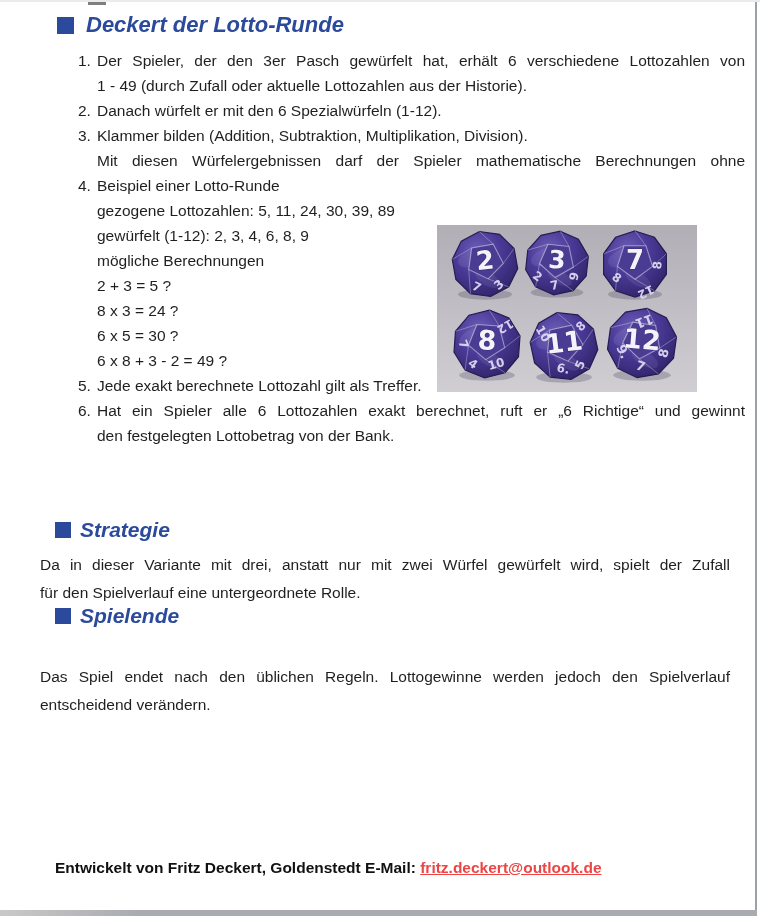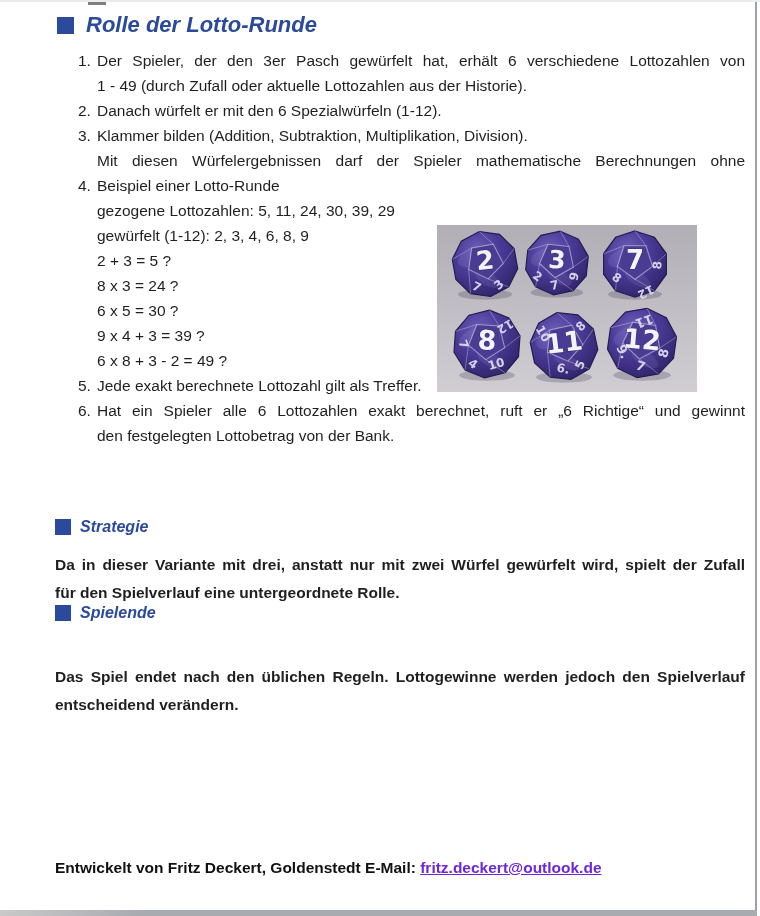--- a/index.html
+++ b/index.html
@@ -43,7 +43,7 @@
 
   <div class="heading h-main">
     <span class="sq"></span>
-    <span>Rolle der Lotto-Runde</span>
+    <span>Deckert der Lotto-Runde</span>
   </div>
 
   <div class="list" id="rules-list">

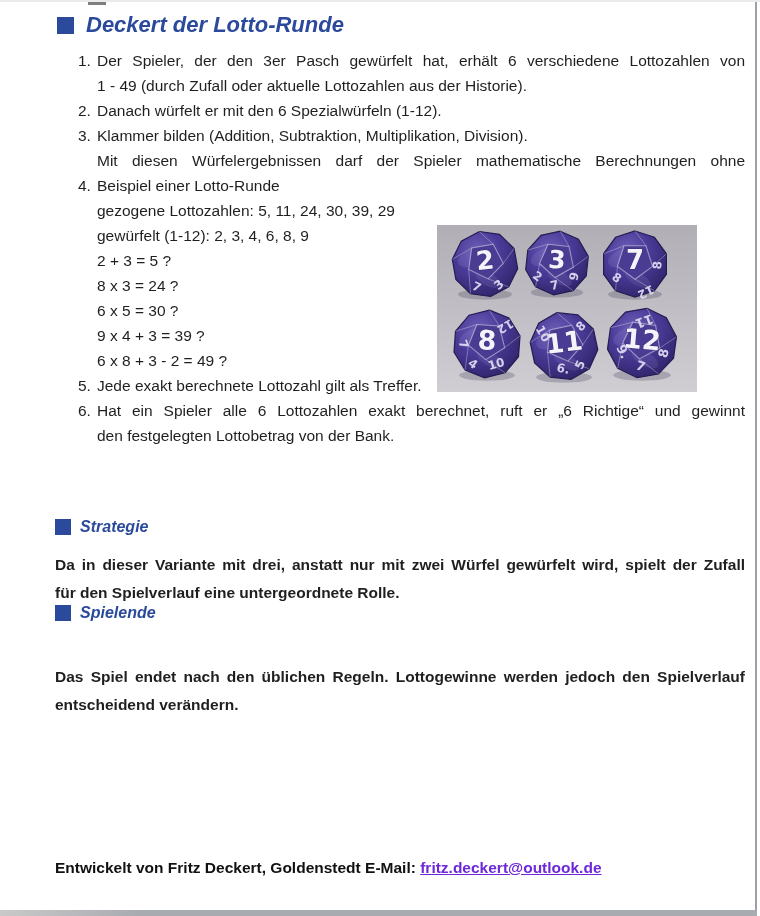--- a/index.html
+++ b/index.html
@@ -71,7 +71,7 @@
         <span class="num">4.</span>
         <div class="txt">
           <div class="line"><span>Beispiel einer Lotto-Runde</span></div>
-          <div class="line"><span>gezogene Lottozahlen: 5, 11, 24, 30, 39, 29</span></div>
+          <div class="line"><span>gezogene Lottozahlen: 5, 11, 24, 30, 39, 89</span></div>
           <div class="line"><span>gewürfelt (1-12): 2, 3, 4, 6, 8, 9</span></div>
           <div class="line"><span>2 + 3 = </span><b>5</b><span> ?</span></div>
           <div class="line"><span>8 x 3 = </span><b>24</b><span> ?</span></div>

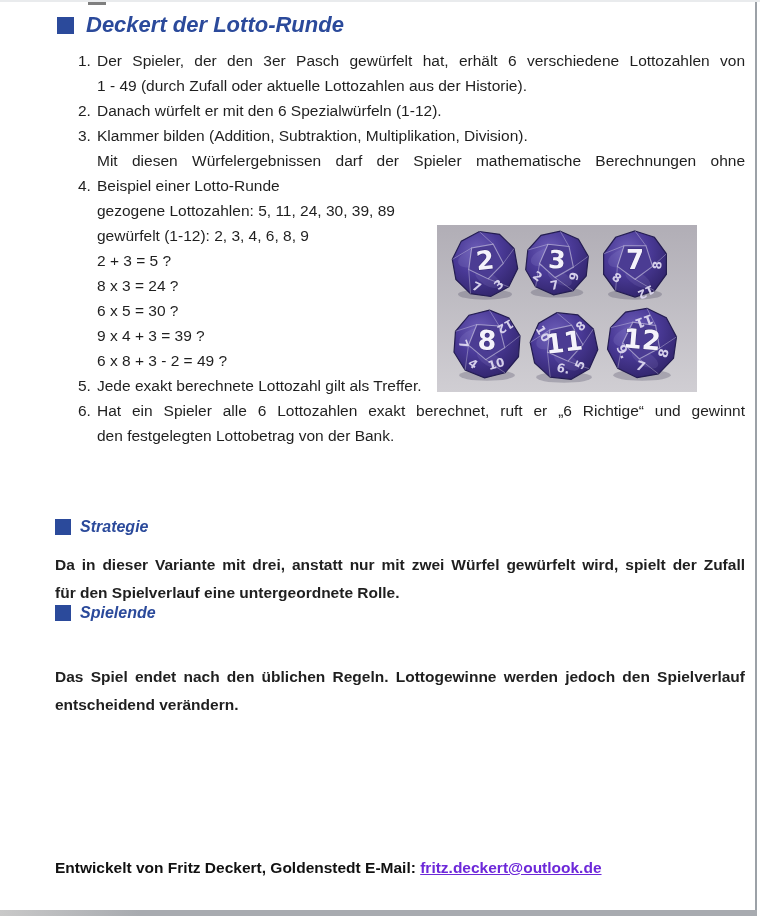--- a/index.html
+++ b/index.html
@@ -73,6 +73,7 @@
           <div class="line"><span>Beispiel einer Lotto-Runde</span></div>
           <div class="line"><span>gezogene Lottozahlen: 5, 11, 24, 30, 39, 89</span></div>
           <div class="line"><span>gewürfelt (1-12): 2, 3, 4, 6, 8, 9</span></div>
+          <div class="line"><span>mögliche Berechnungen</span></div>
           <div class="line"><span>2 + 3 = </span><b>5</b><span> ?</span></div>
           <div class="line"><span>8 x 3 = </span><b>24</b><span> ?</span></div>
           <div class="line"><span>6 x 5 = </span><b>30</b><span> ?</span></div>

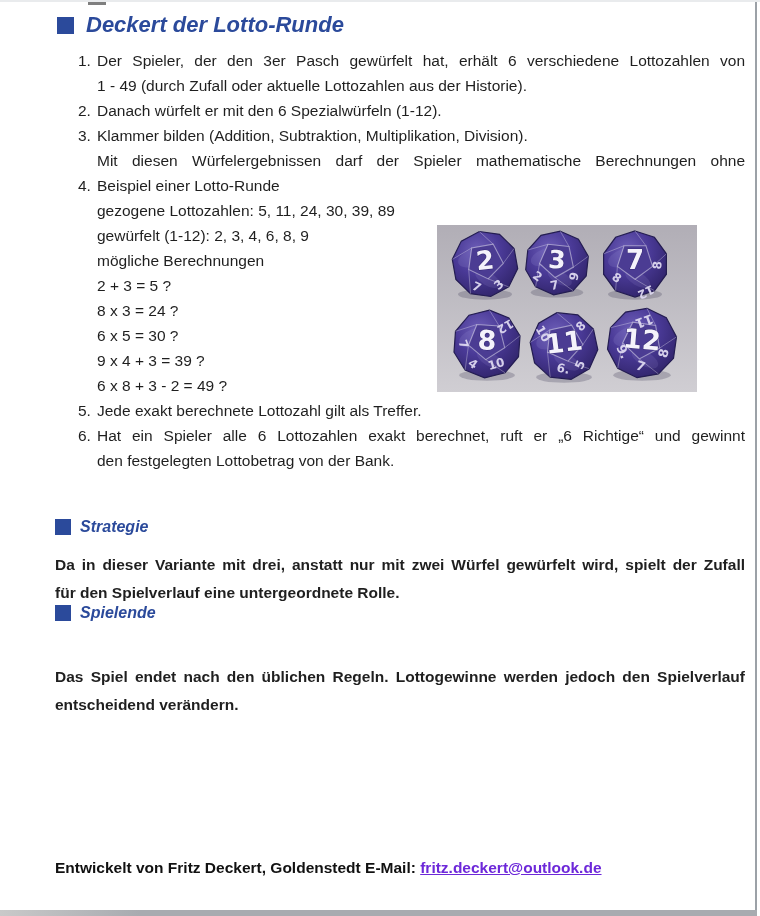--- a/index.html
+++ b/index.html
@@ -77,7 +77,6 @@
           <div class="line"><span>2 + 3 = </span><b>5</b><span> ?</span></div>
           <div class="line"><span>8 x 3 = </span><b>24</b><span> ?</span></div>
           <div class="line"><span>6 x 5 = </span><b>30</b><span> ?</span></div>
-          <div class="line"><span>9 x 4 + 3 = 39 ?</span></div>
           <div class="line"><span>6 x 8 + 3 - 2 = </span><b>49</b><span> ?</span></div>
         </div>
       </div>

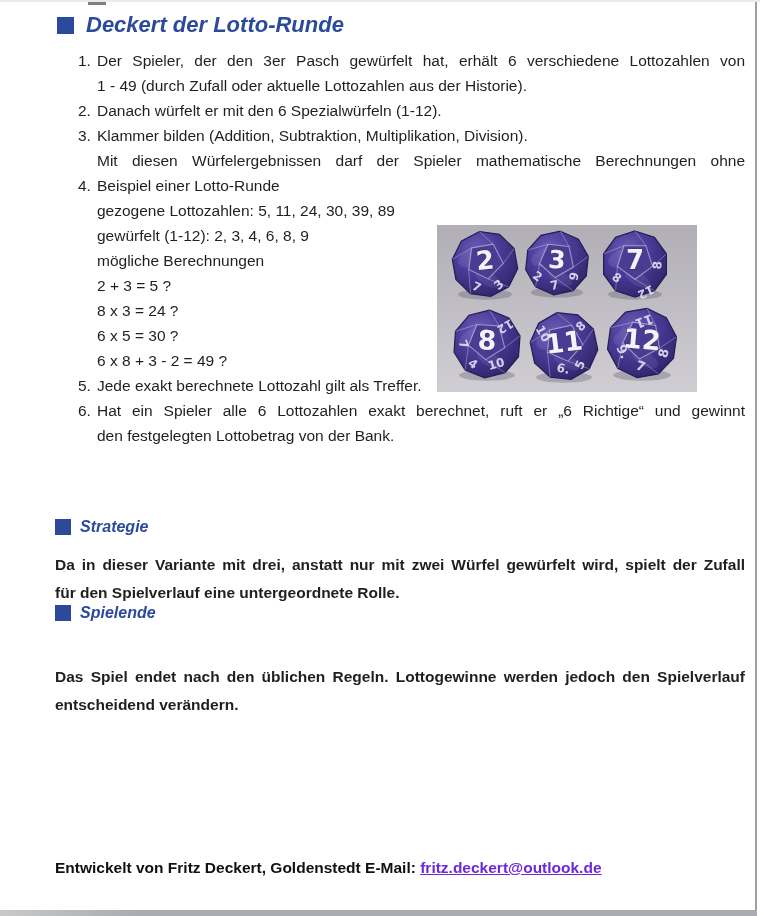--- a/index.html
+++ b/index.html
@@ -15,7 +15,7 @@
   .heading .sq{display:inline-block;background:#2b4a9b;flex:none;}
   .h-main{left:57px;top:10px;font-size:22px;}
   .h-main .sq{width:17px;height:17px;margin-right:12px;}
-  .h-sub{left:55px;font-size:16px;}
+  .h-sub{left:55px;font-size:21px;}
   .h-sub .sq{width:16px;height:16px;margin-right:9px;}
 
   .list{position:absolute;left:78px;top:46px;width:667px;font-size:15.5px;line-height:25px;}

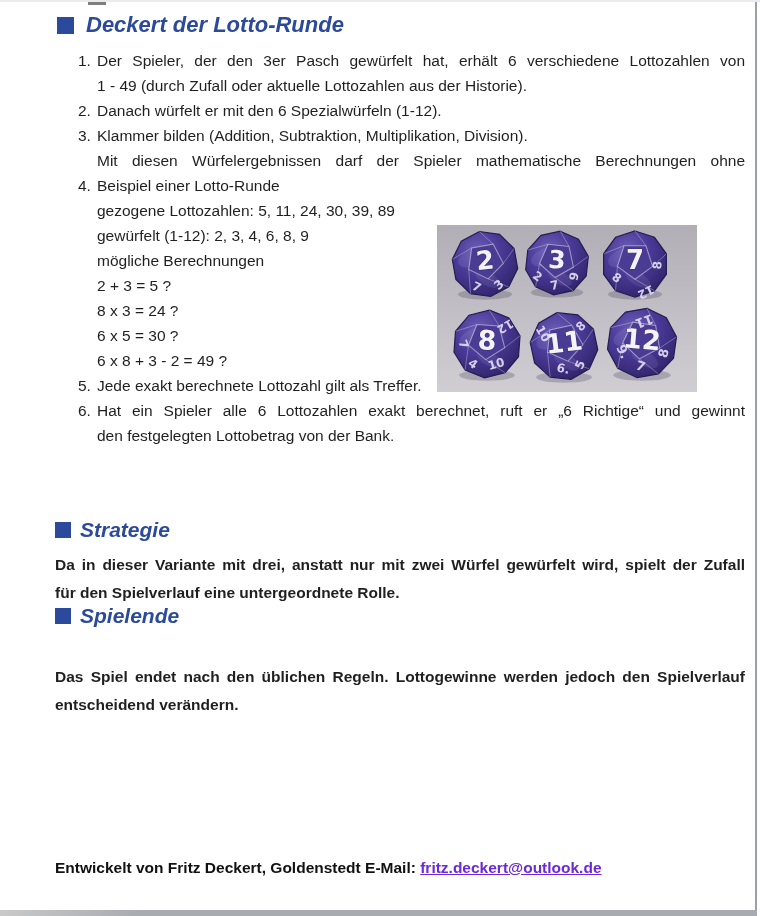--- a/index.html
+++ b/index.html
@@ -26,7 +26,7 @@
   .line.fill{text-align:justify;text-align-last:justify;}
   b{font-weight:normal;}
 
-  .body-p{position:absolute;left:55px;width:690px;font-size:15.5px;line-height:27.5px;font-weight:bold;}
+  .body-p{position:absolute;left:40px;width:690px;font-size:15.5px;line-height:27.5px;}
 
   .dice-photo{position:absolute;left:437px;top:223px;width:260px;height:167px;}
   .dice-photo svg{display:block;}

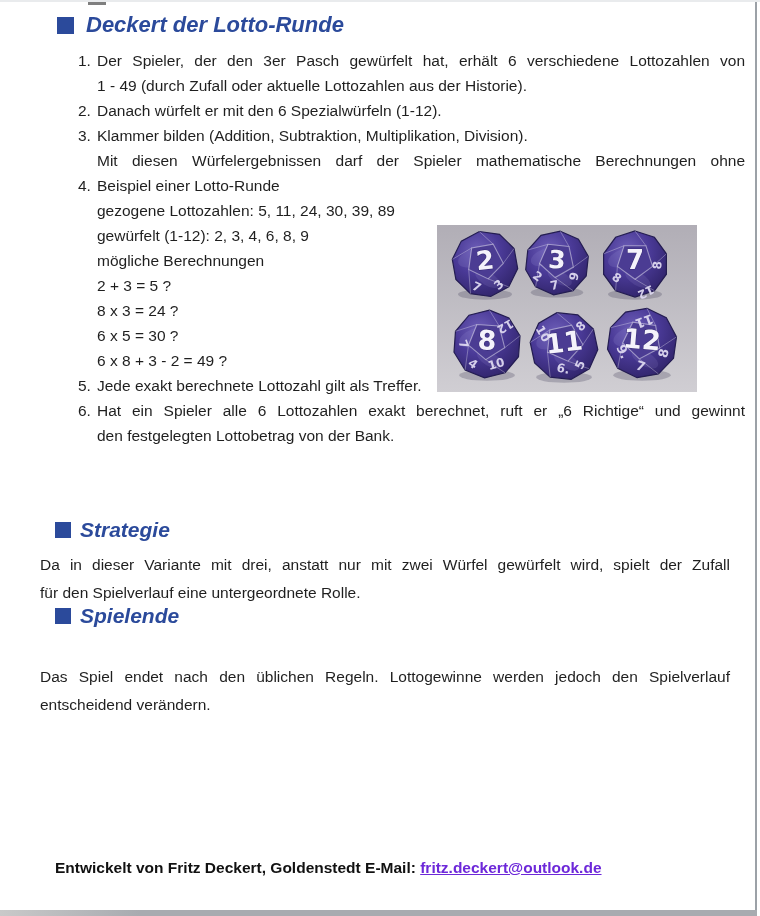--- a/index.html
+++ b/index.html
@@ -32,7 +32,7 @@
   .dice-photo svg{display:block;}
 
   .footer{position:absolute;left:55px;top:857px;font-size:15.5px;font-weight:bold;color:#111;}
-  .footer a{color:#6d28d9;text-decoration:underline;}
+  .footer a{color:#ef4444;text-decoration:underline;}
 </style>
 </head>
 <body>

